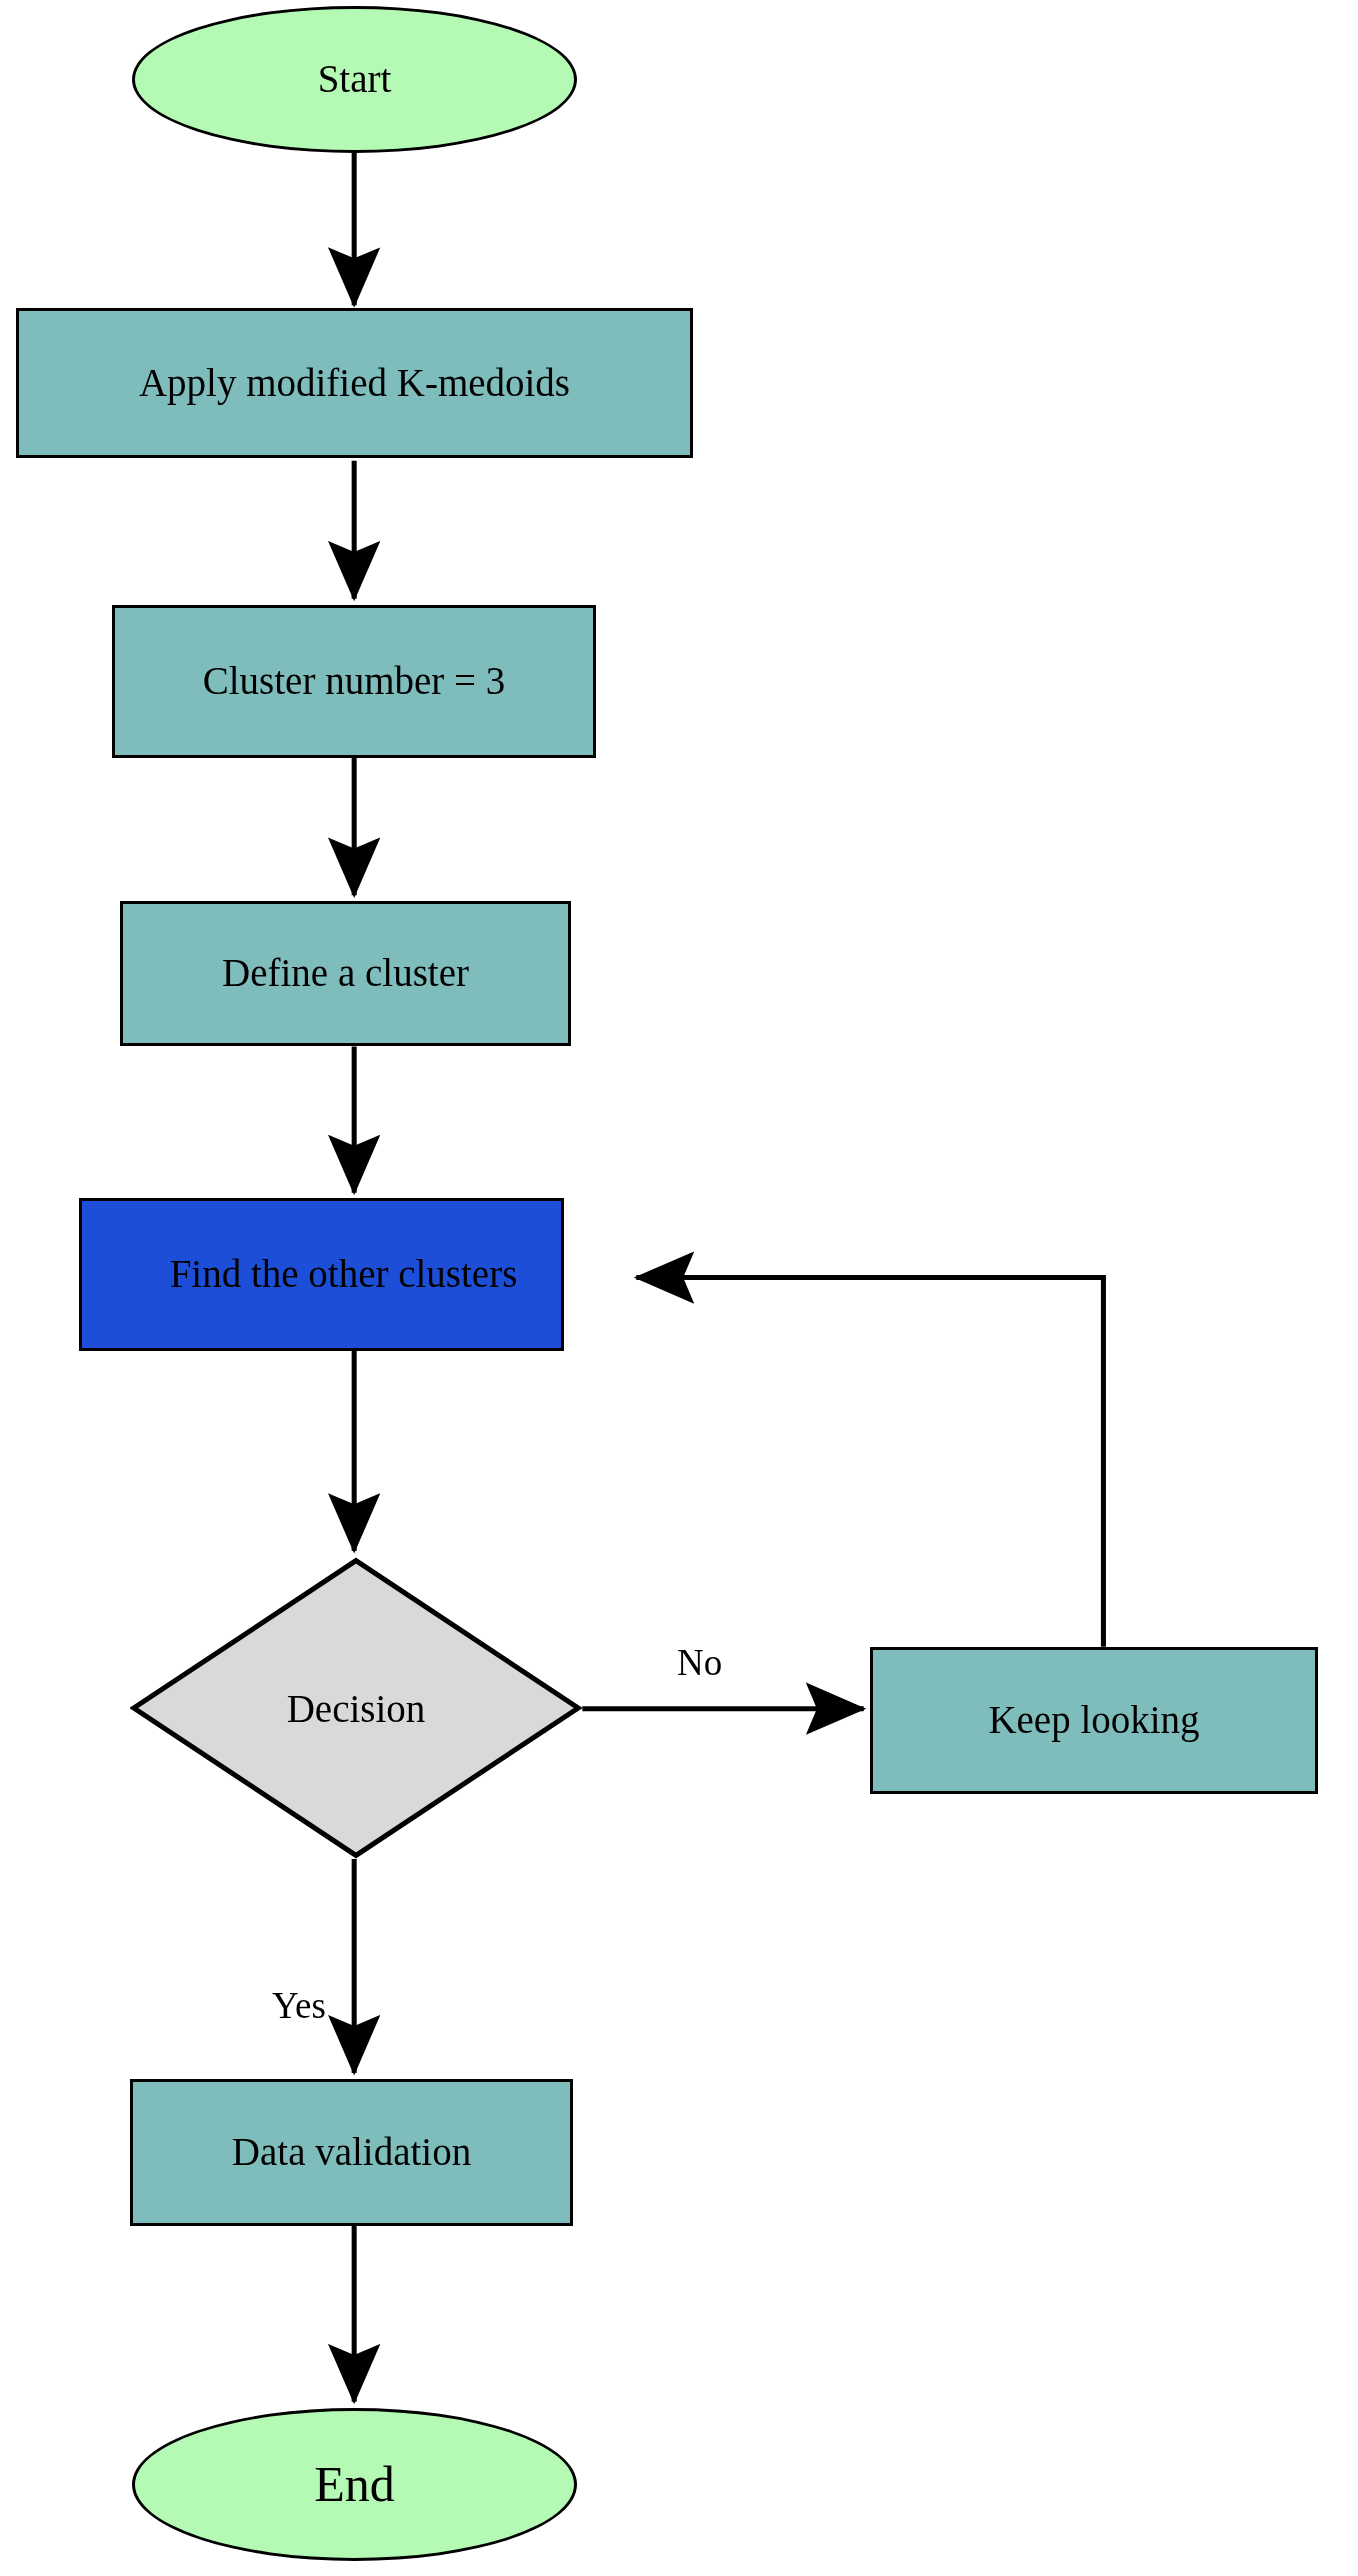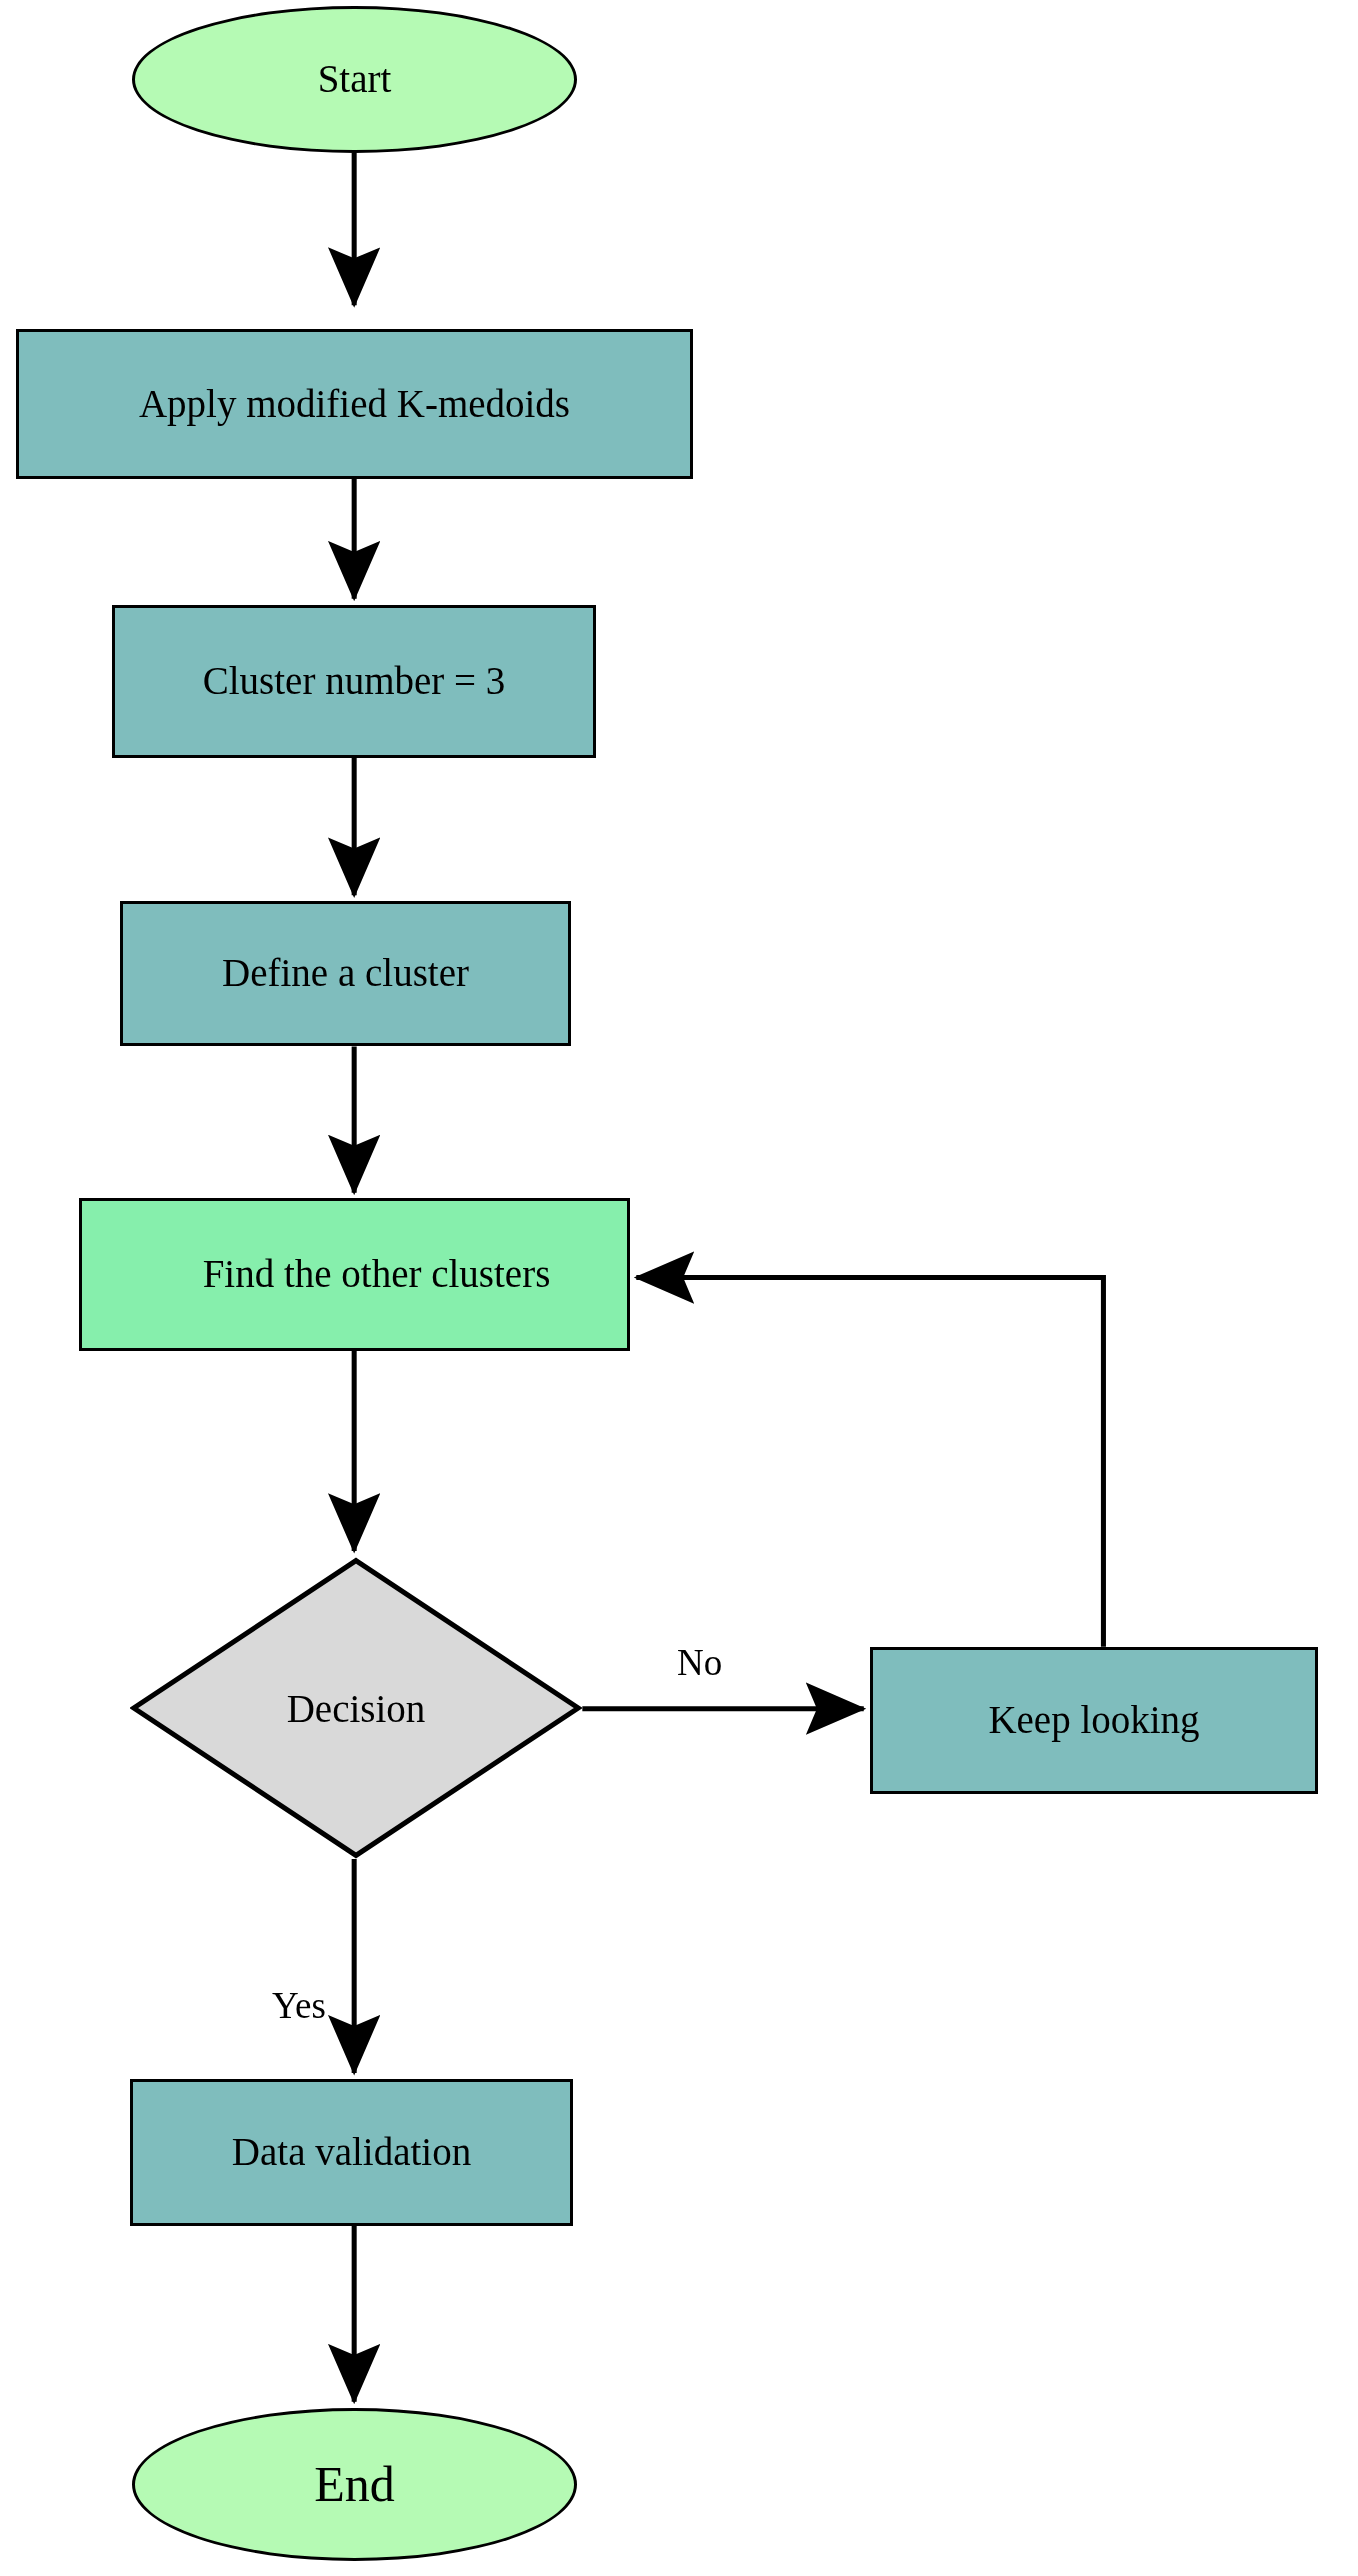--- a/index.html
+++ b/index.html
@@ -113,7 +113,7 @@
     <span class="node-label">Start</span>
   </div>
 
-  <div class="node shape-rect" style="left:16px; top:329px; width:677px; height:150px; background:#7fbdbd; font-size:39px;">
+  <div class="node shape-rect" style="left:16px; top:308px; width:677px; height:150px; background:#7fbdbd; font-size:39px;">
     <span class="node-label">Apply modified K-medoids</span>
   </div>
 

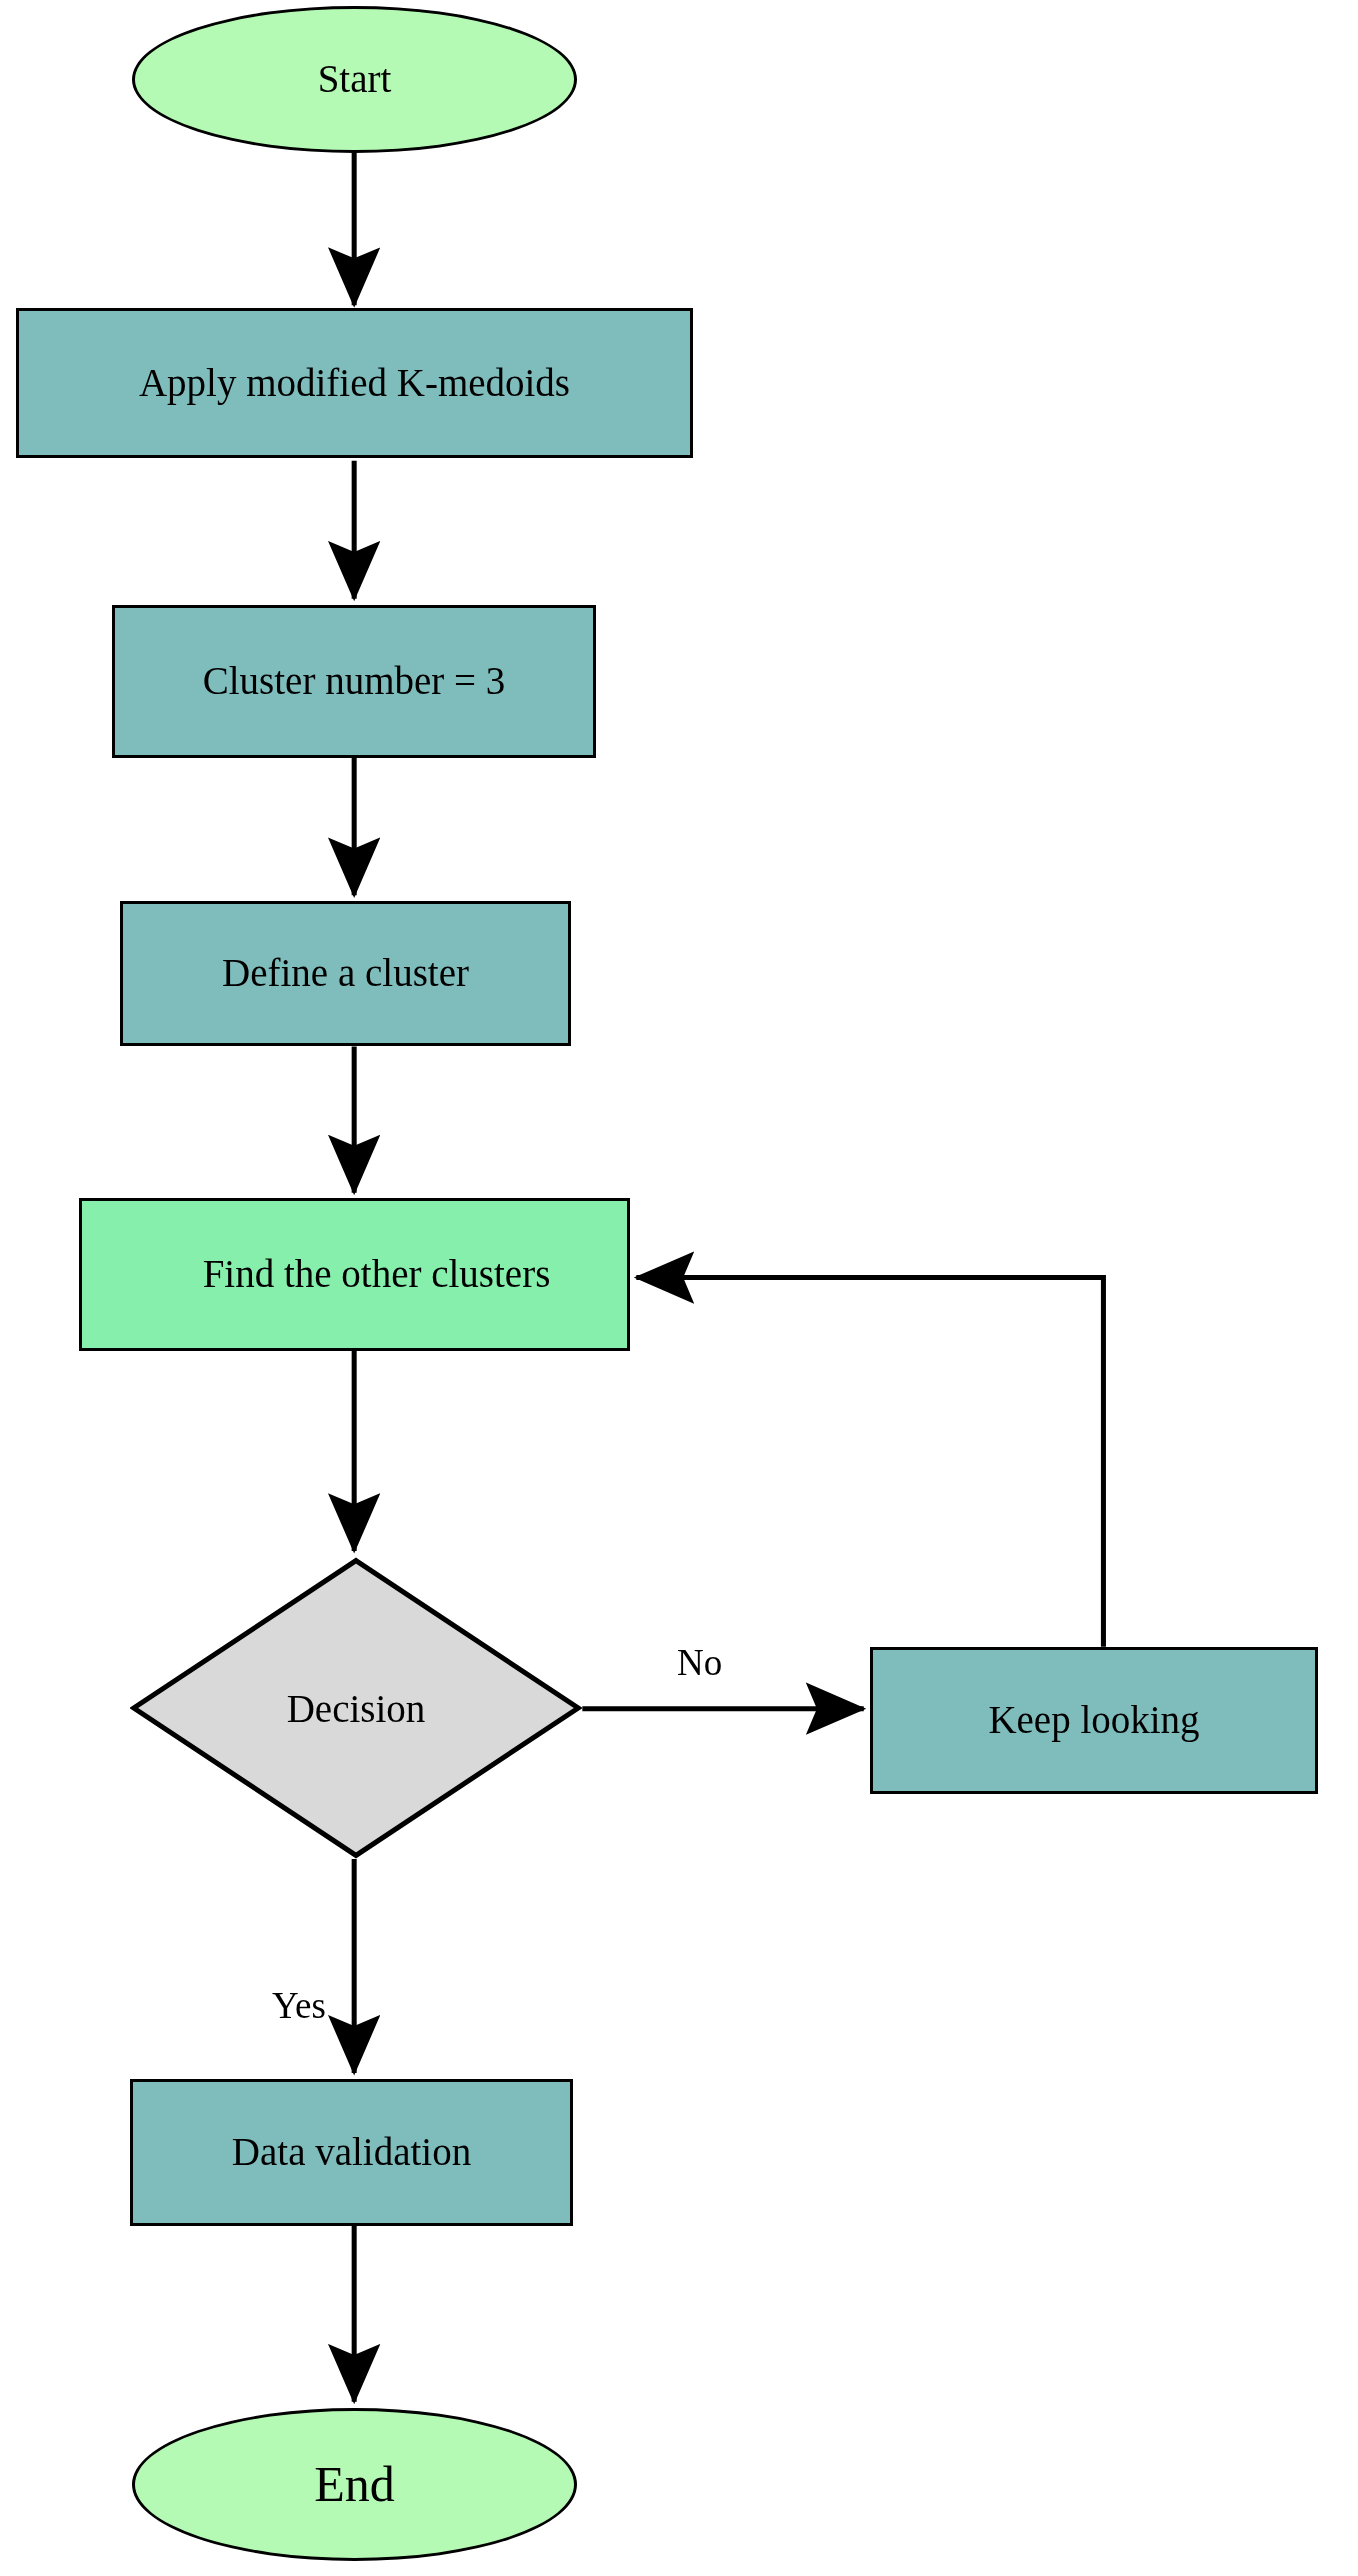--- a/index.html
+++ b/index.html
@@ -125,7 +125,7 @@
     <span class="node-label">Define a cluster</span>
   </div>
 
-  <div class="node shape-rect" style="left:79px; top:1198px; width:551px; height:153px; background:#86efac; font-size:39px;padding-left:44px;">
+  <div class="node shape-rect" style="left:79px; top:1198px; width:485px; height:153px; background:#1d4ed8; font-size:39px;padding-left:44px;">
     <span class="node-label">Find the other clusters</span>
   </div>
 

